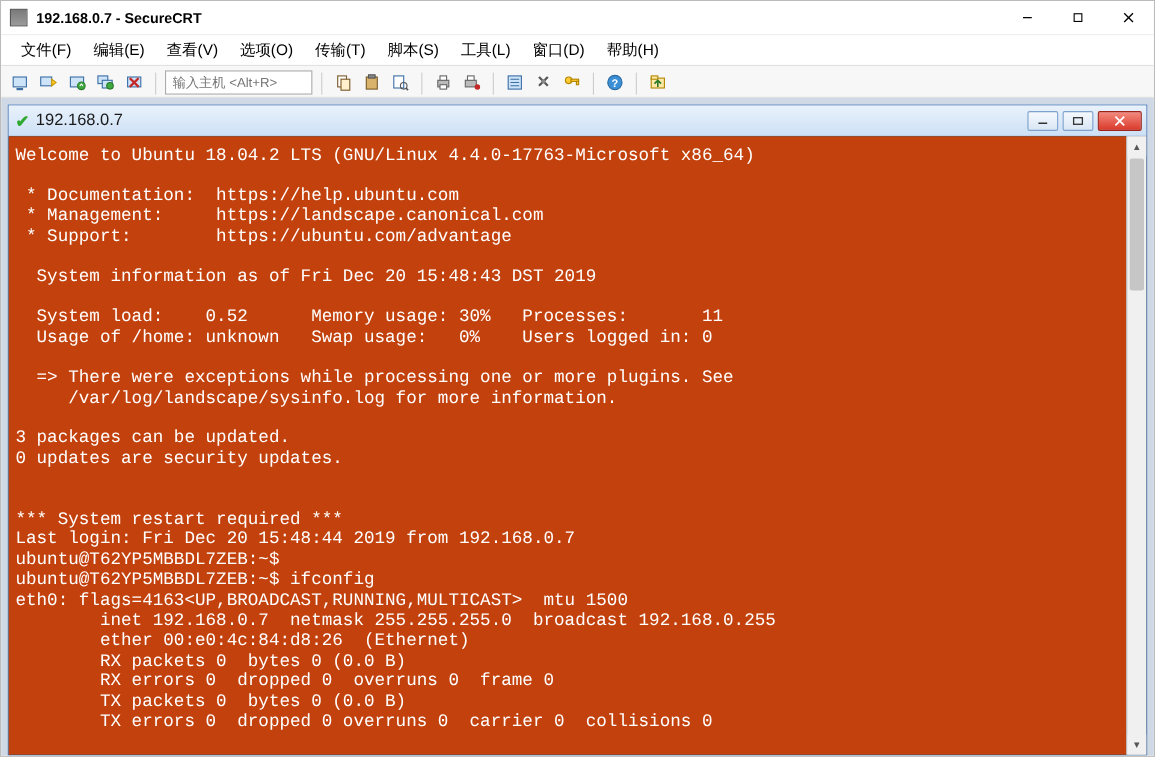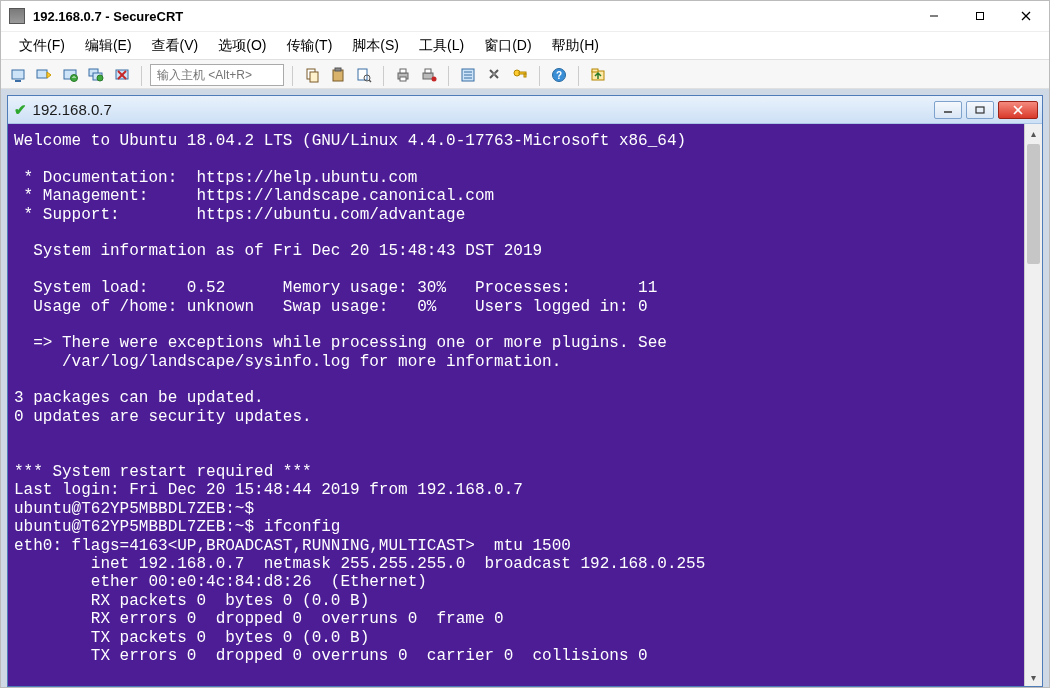--- a/index.html
+++ b/index.html
@@ -128,7 +128,7 @@
   }
   .terminal {
     flex:1;
-    background:#4c1d95;
+    background:#c2410c;
     color:#fff;
     font-family: "Consolas","Courier New",monospace;
     font-size:16px;

